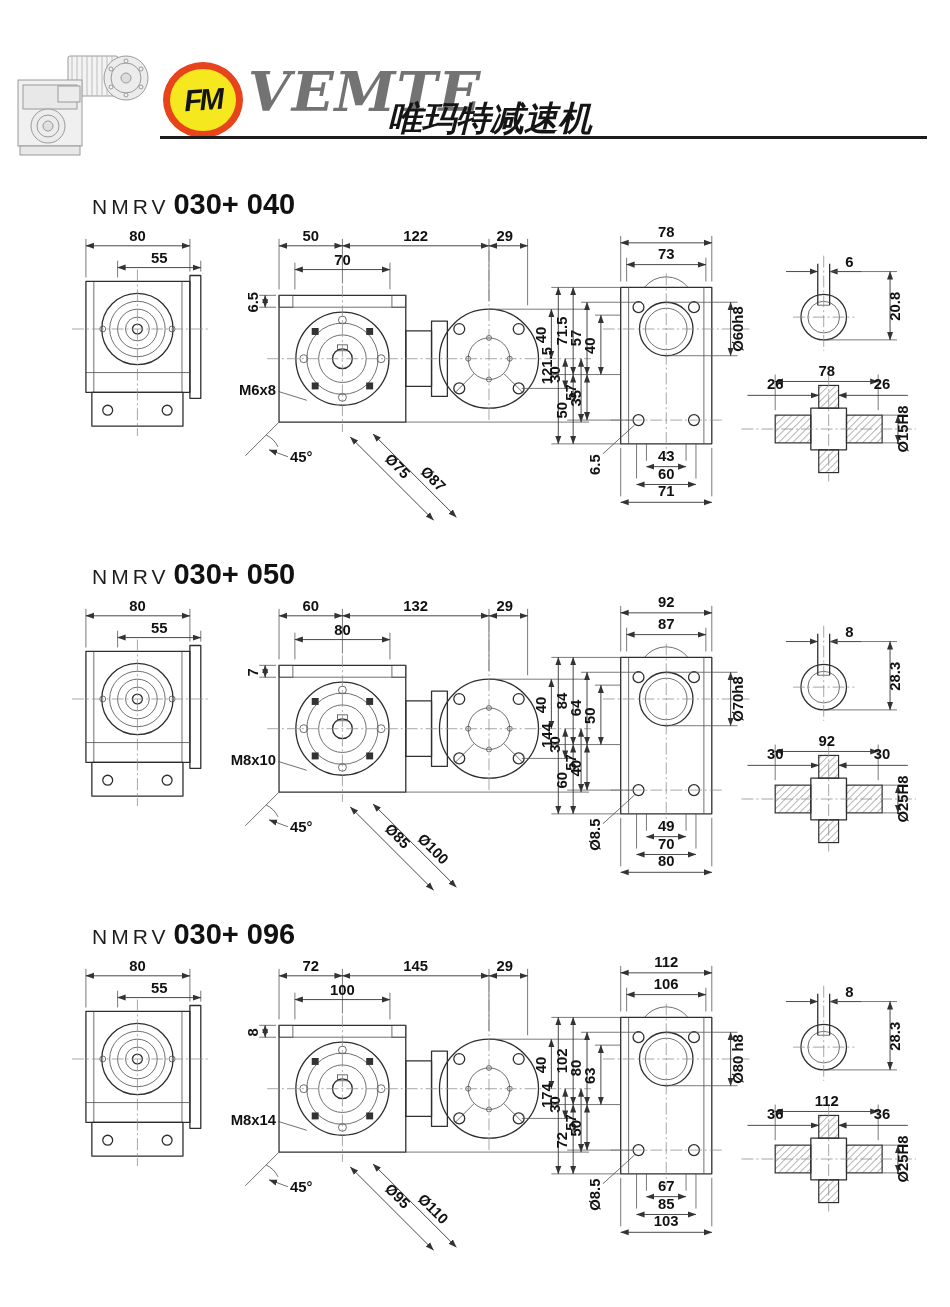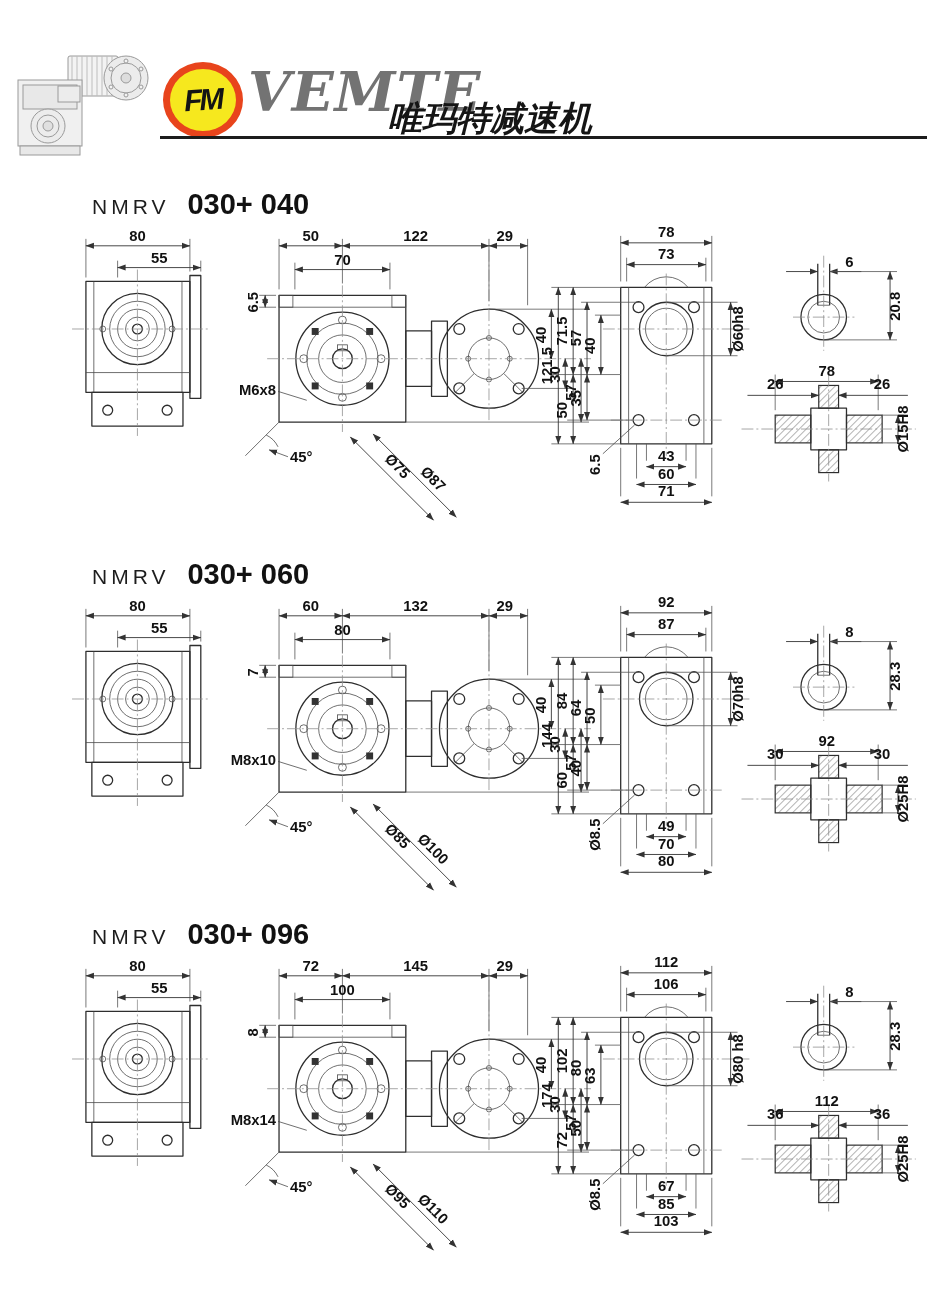--- a/index.html
+++ b/index.html
@@ -22,7 +22,7 @@
   .section{position:absolute;left:0;width:950px;height:345px;}
   .sec-title{position:absolute;left:92px;top:0;white-space:nowrap;}
   .t-prefix{font-size:21px;letter-spacing:4px;font-weight:400;color:#1d1d1d;}
-  .t-model{font-size:29px;font-weight:700;color:#111;margin-left:18px;}
+  .t-model{font-size:29px;font-weight:700;color:#111;margin-left:4px;}
   .drawing{position:absolute;left:56px;top:38px;}
 
   

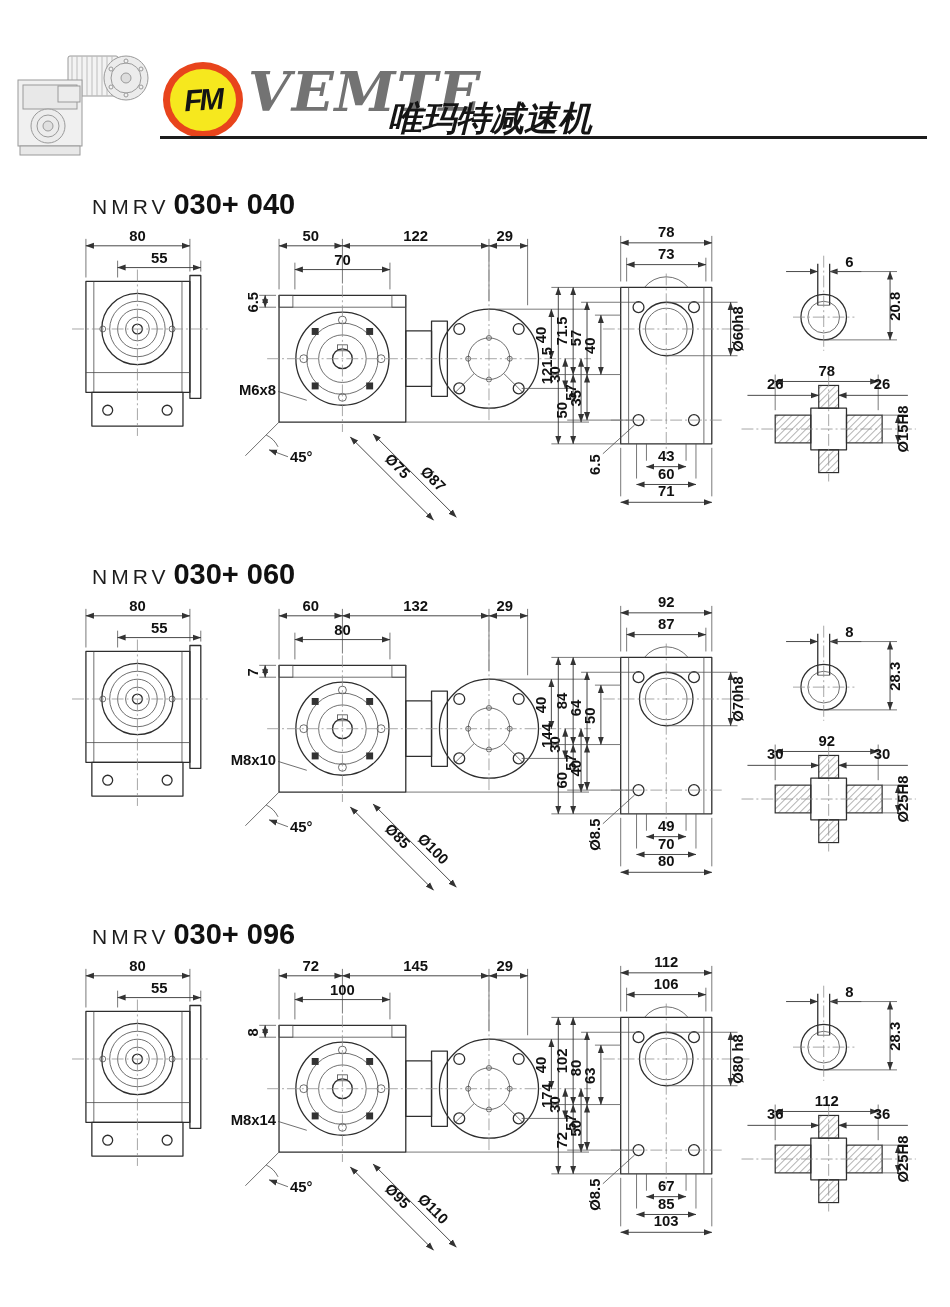--- a/index.html
+++ b/index.html
@@ -302,7 +302,7 @@
 
   <section class="section" style="top: 558px;">
     <div class="sec-title">
-      <span class="t-prefix">NMRV</span><span class="t-model">030+ 060</span>
+      <span class="t-prefix">NMRV</span><span class="t-model">030+ 050</span>
     </div>
 
     <svg class="drawing" width="862" height="307" viewBox="0 0 870 310">

